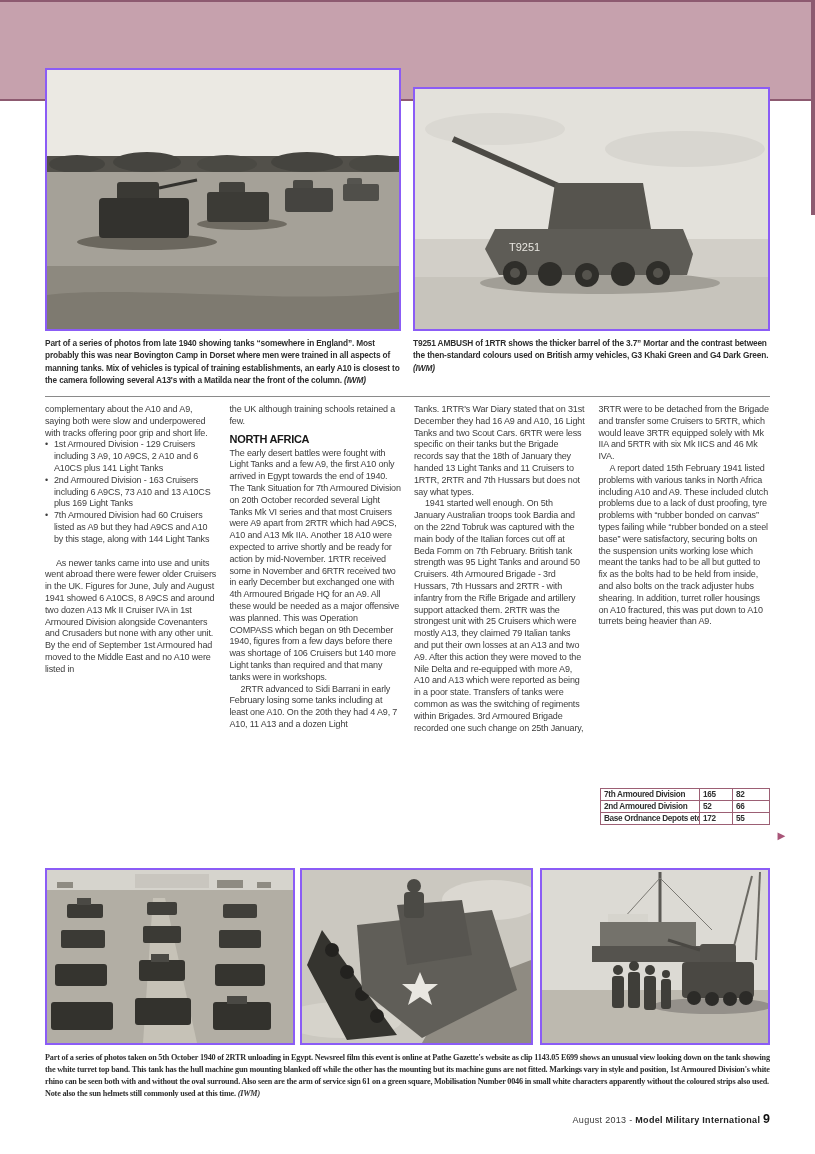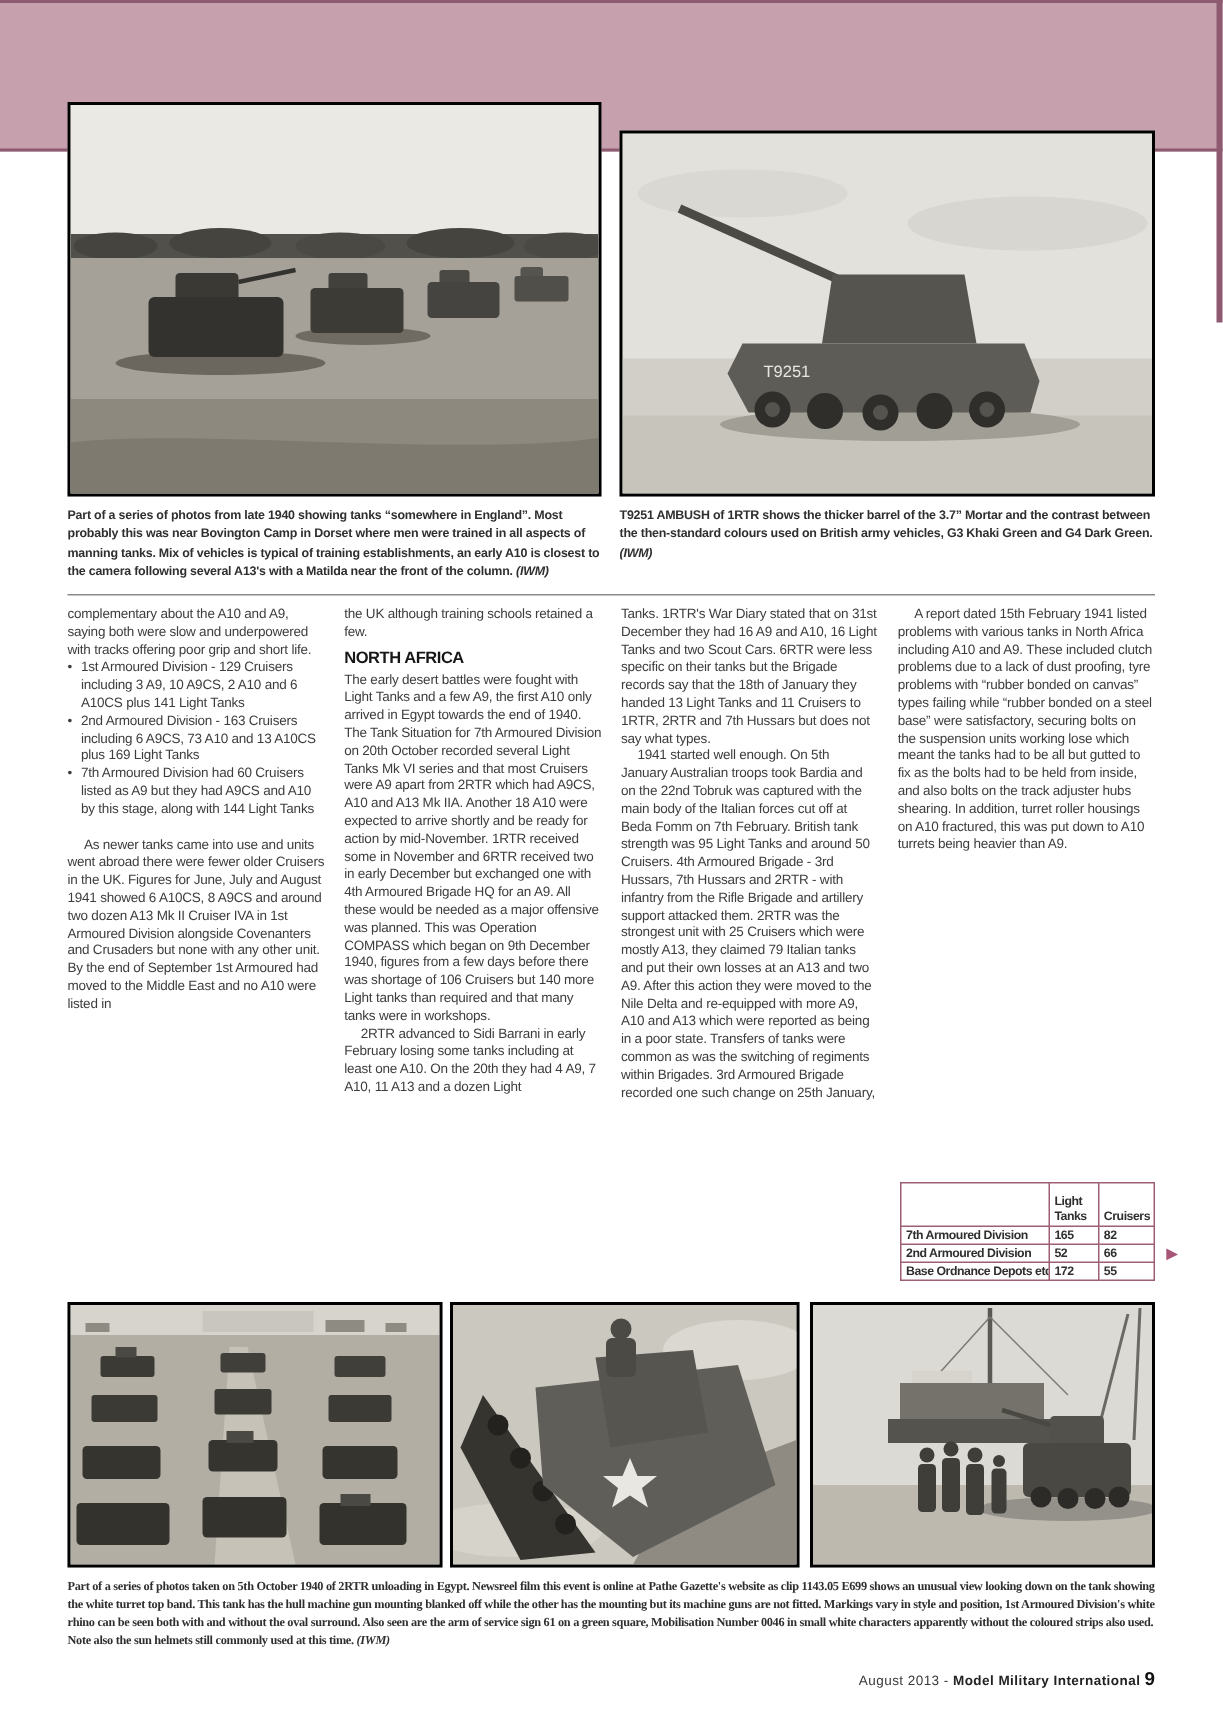--- a/index.html
+++ b/index.html
@@ -10,7 +10,7 @@
   .band{position:absolute;left:0;top:0;width:815px;height:97px;
     background:#c6a1ad;border-top:2px solid #8d5a70;border-bottom:2px solid #8d5a70;}
   .edge-strip{position:absolute;right:0;top:0;width:4px;height:215px;background:#8d5a70;}
-  .photo{position:absolute;border:2px solid #000000;background:#ddd;overflow:hidden;}
+  .photo{position:absolute;border:2px solid #8b5cf6;background:#ddd;overflow:hidden;}
   .photo svg{display:block;}
   .cap{position:absolute;font-size:8.3px;font-weight:bold;color:#2f2f2f;
     line-height:12.4px;letter-spacing:-0.15px;}

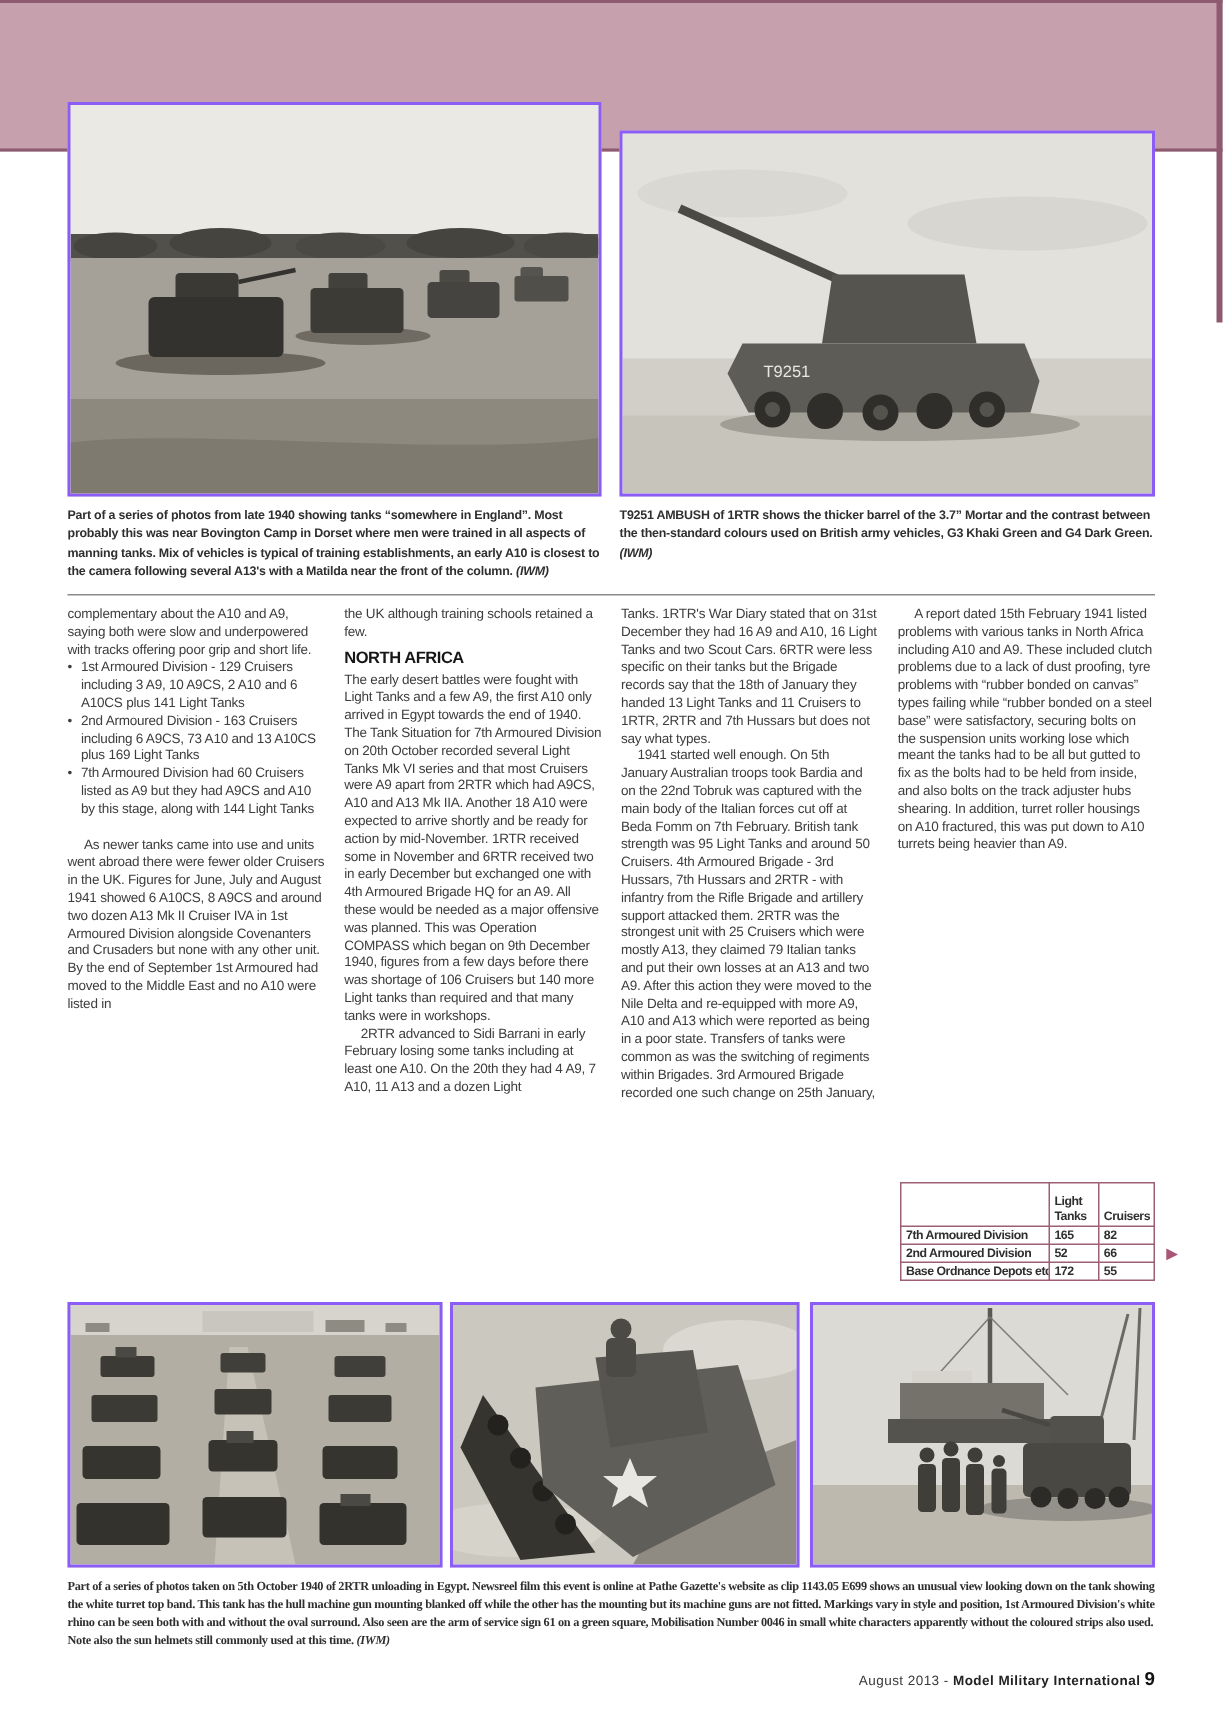--- a/index.html
+++ b/index.html
@@ -137,6 +137,7 @@
   </div>
 
   <div class="col">
+    <p>3RTR were to be detached from the Brigade and transfer some Cruisers to 5RTR, which would leave 3RTR equipped solely with Mk IIA and 5RTR with six Mk IICS and 46 Mk IVA.</p>
     <p class="ind">A report dated 15th February 1941 listed problems with various tanks in North Africa including A10 and A9. These included clutch problems due to a lack of dust proofing, tyre problems with “rubber bonded on canvas” types failing while “rubber bonded on a steel base” were satisfactory, securing bolts on the suspension units working lose which meant the tanks had to be all but gutted to fix as the bolts had to be held from inside, and also bolts on the track adjuster hubs shearing. In addition, turret roller housings on A10 fractured, this was put down to A10 turrets being heavier than A9.</p>
   </div>
 </div>

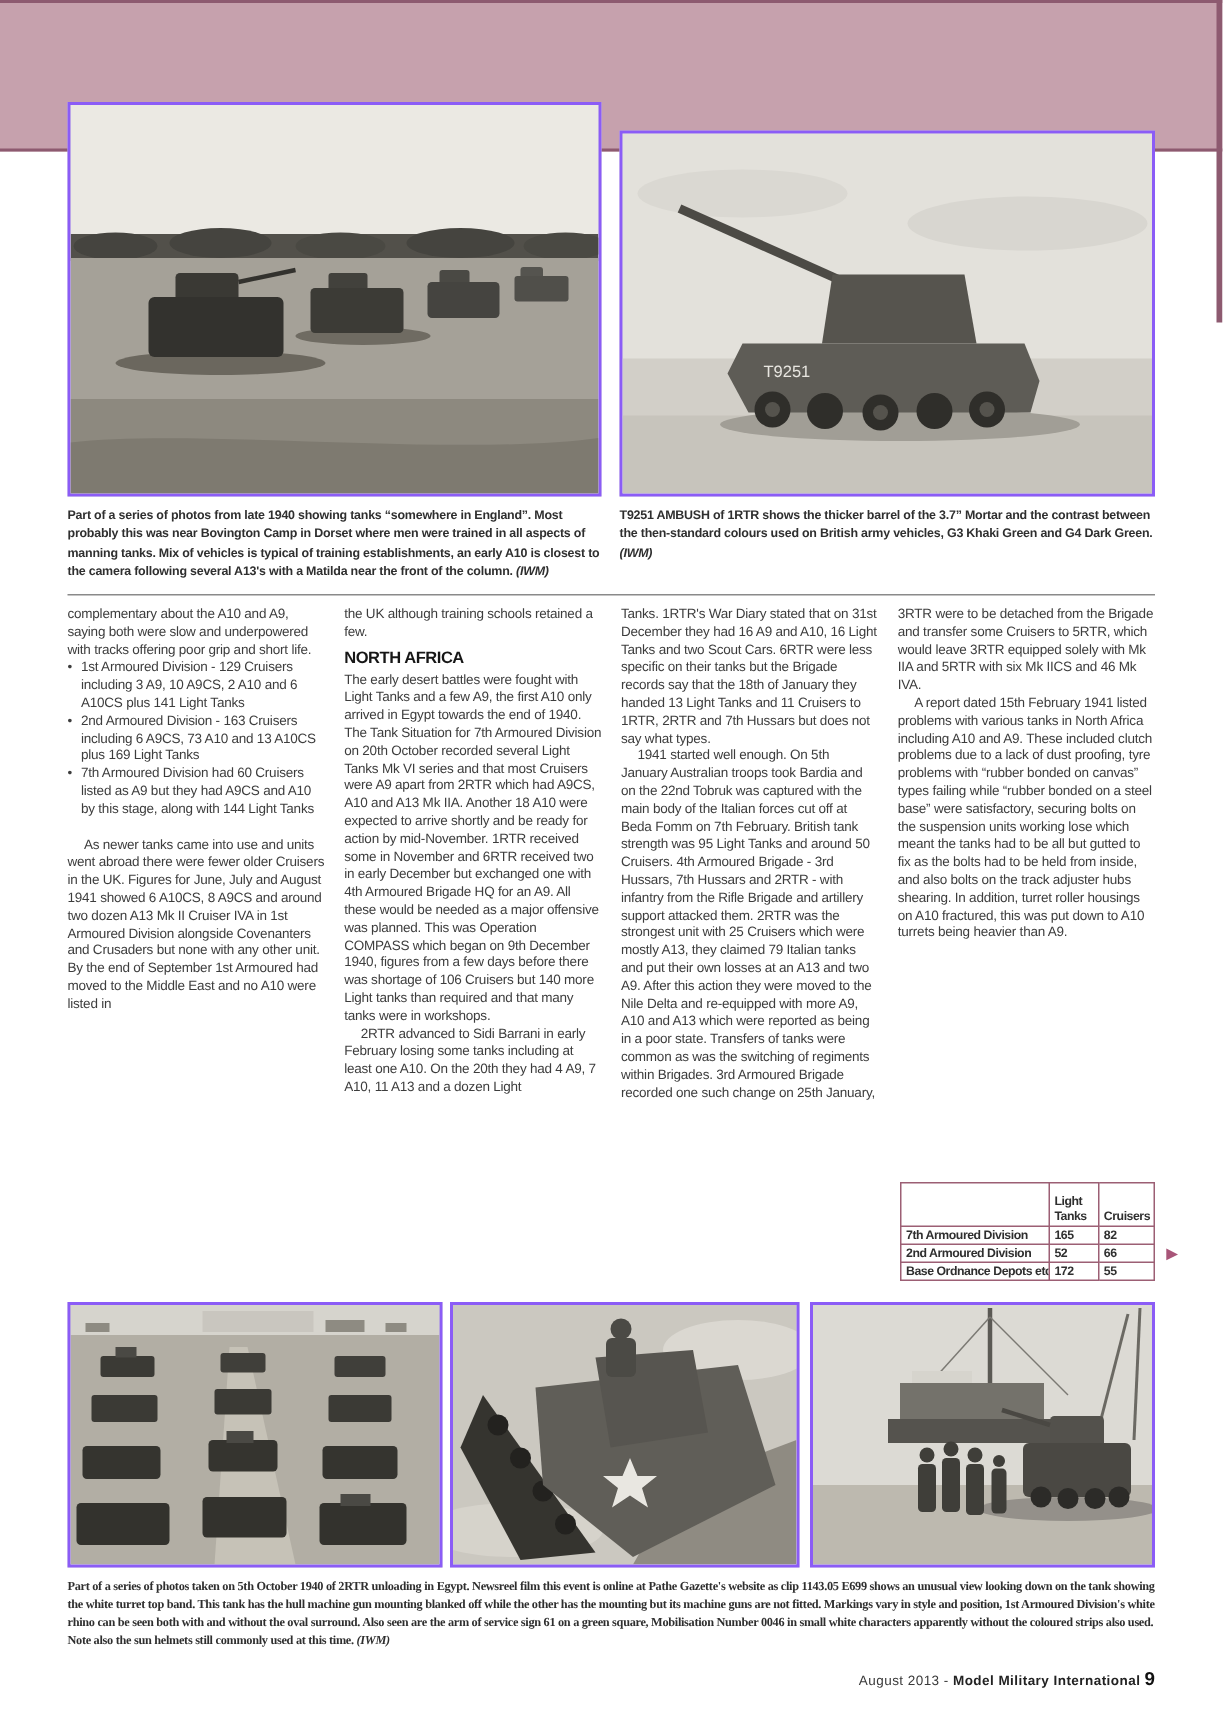--- a/index.html
+++ b/index.html
@@ -149,11 +149,6 @@
       <col class="c-cr">
     </colgroup>
   <tbody>
-      <tr>
-    <th></th>
-    <th>Light Tanks</th>
-    <th>Cruisers</th>
-  </tr>
   <tr>
     <td>7th Armoured Division</td>
     <td>165</td>

